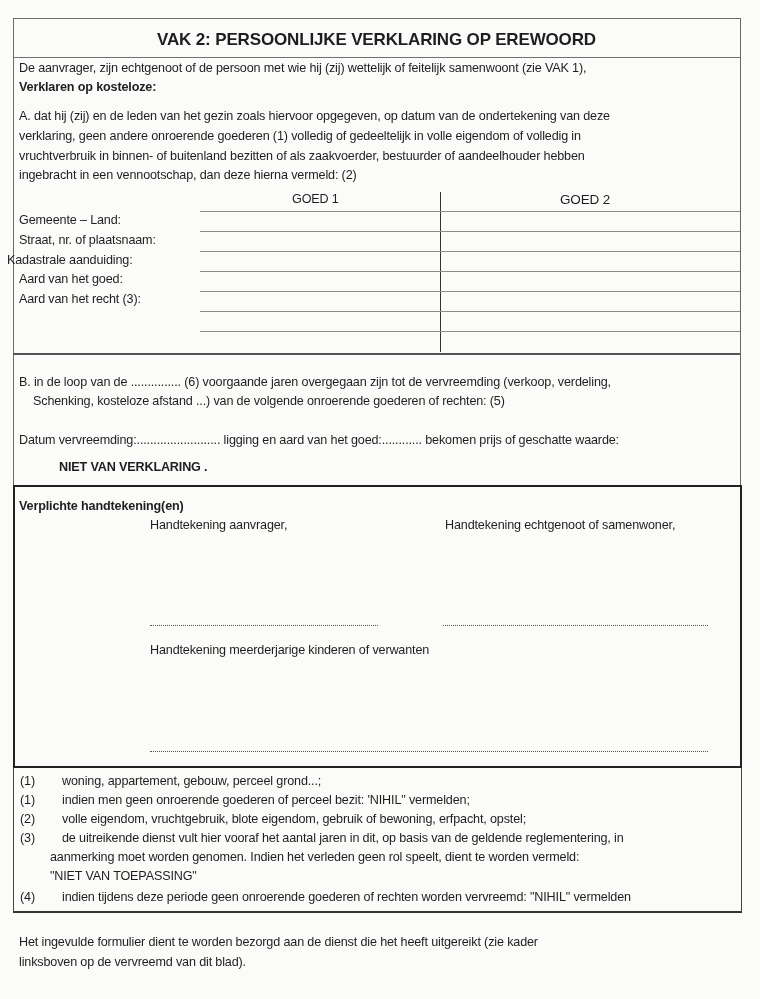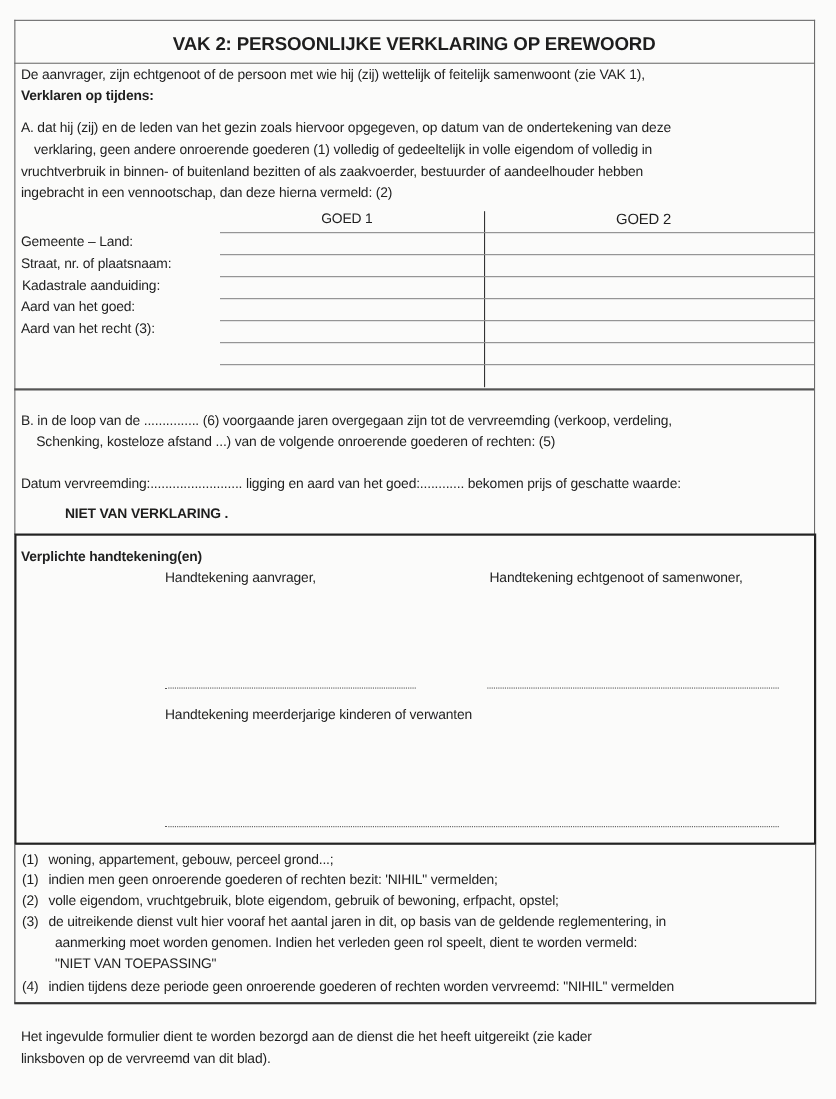--- a/index.html
+++ b/index.html
@@ -45,7 +45,7 @@
 <div class="title">VAK 2: PERSOONLIJKE VERKLARING  OP EREWOORD</div>
 
 <div class="txt" style="left:19px;top:59px">De aanvrager, zijn echtgenoot of de persoon met wie hij (zij) wettelijk of feitelijk samenwoont (zie VAK 1),</div>
-<div class="txt bold" style="left:19px;top:78px">Verklaren op tijdens:</div>
+<div class="txt bold" style="left:19px;top:78px">Verklaren op kosteloze:</div>
 
 <div class="txt" style="left:19px;top:107px">A. dat hij (zij) en de leden van het gezin zoals hiervoor opgegeven, op datum van de ondertekening van deze</div>
 <div class="txt" style="left:31px;top:127px">verklaring, geen andere onroerende goederen (1) volledig of gedeeltelijk in volle eigendom of volledig in</div>

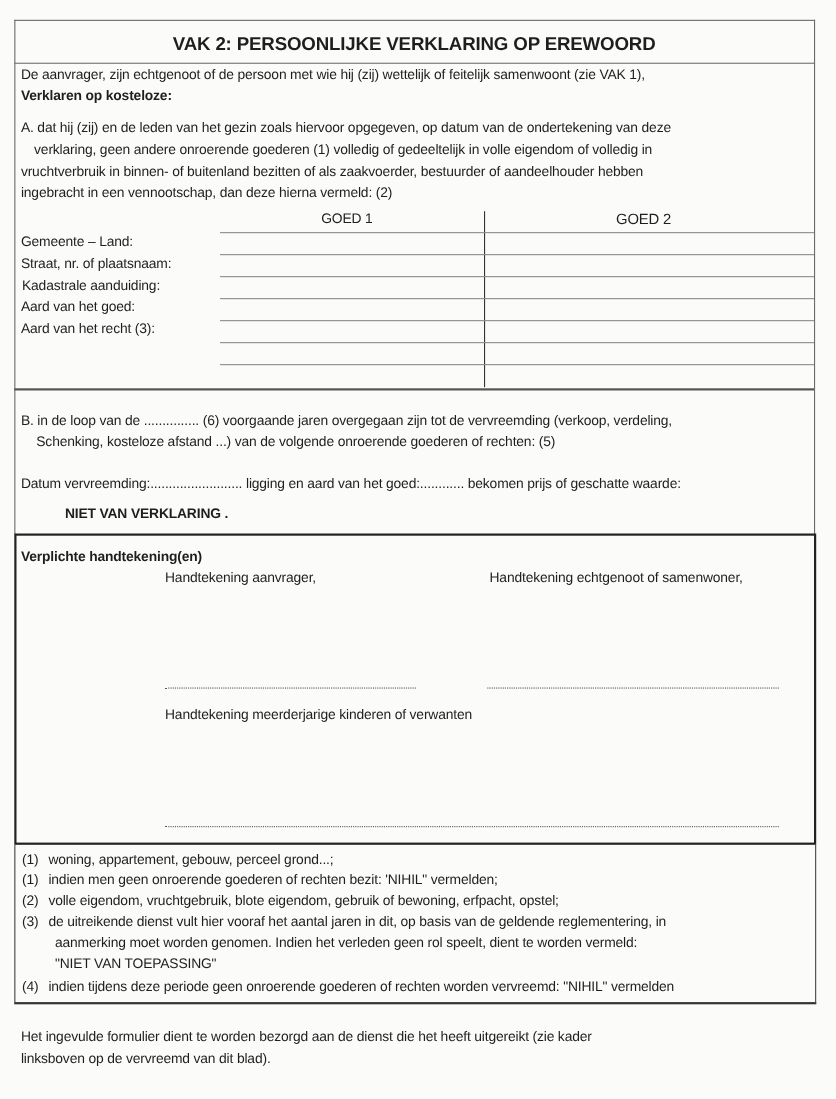--- a/index.html
+++ b/index.html
@@ -48,7 +48,7 @@
 <div class="txt bold" style="left:19px;top:78px">Verklaren op kosteloze:</div>
 
 <div class="txt" style="left:19px;top:107px">A. dat hij (zij) en de leden van het gezin zoals hiervoor opgegeven, op datum van de ondertekening van deze</div>
-<div class="txt" style="left:31px;top:127px">verklaring, geen andere onroerende goederen (1) volledig of gedeeltelijk in volle eigendom of volledig in</div>
+<div class="txt" style="left:19px;top:127px">verklaring, geen andere onroerende goederen (1) volledig of gedeeltelijk in volle eigendom of volledig in</div>
 <div class="txt" style="left:19px;top:147px">vruchtverbruik in binnen- of buitenland bezitten of als zaakvoerder, bestuurder of aandeelhouder hebben</div>
 <div class="txt" style="left:19px;top:166px">ingebracht in een vennootschap, dan deze hierna vermeld: (2)</div>
 

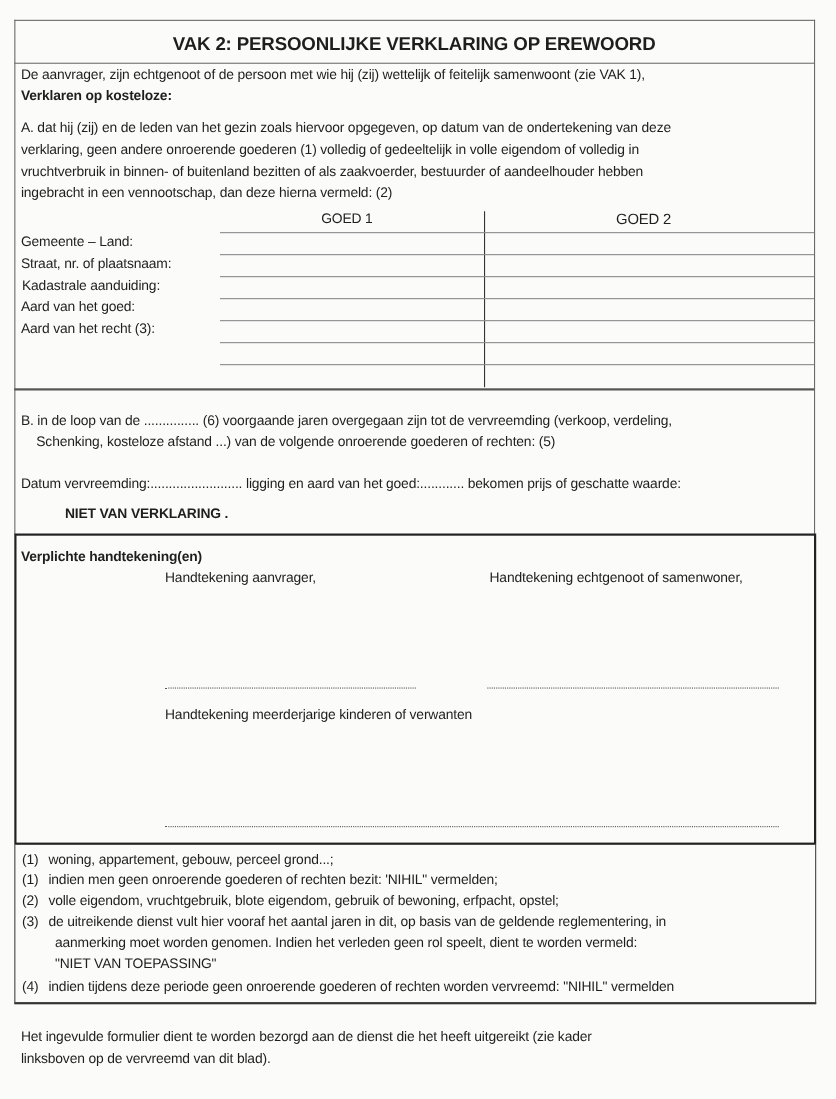--- a/index.html
+++ b/index.html
@@ -58,7 +58,7 @@
 
 <div class="txt" style="left:19px;top:211px">Gemeente – Land:</div>
 <div class="txt" style="left:19px;top:231px">Straat, nr. of plaatsnaam:</div>
-<div class="txt" style="left:20px;top:251px">Kadastrale aanduiding:</div>
+<div class="txt" style="left:7px;top:251px">Kadastrale aanduiding:</div>
 <div class="txt" style="left:19px;top:270px">Aard van het goed:</div>
 <div class="txt" style="left:19px;top:290px">Aard van het recht (3):</div>
 

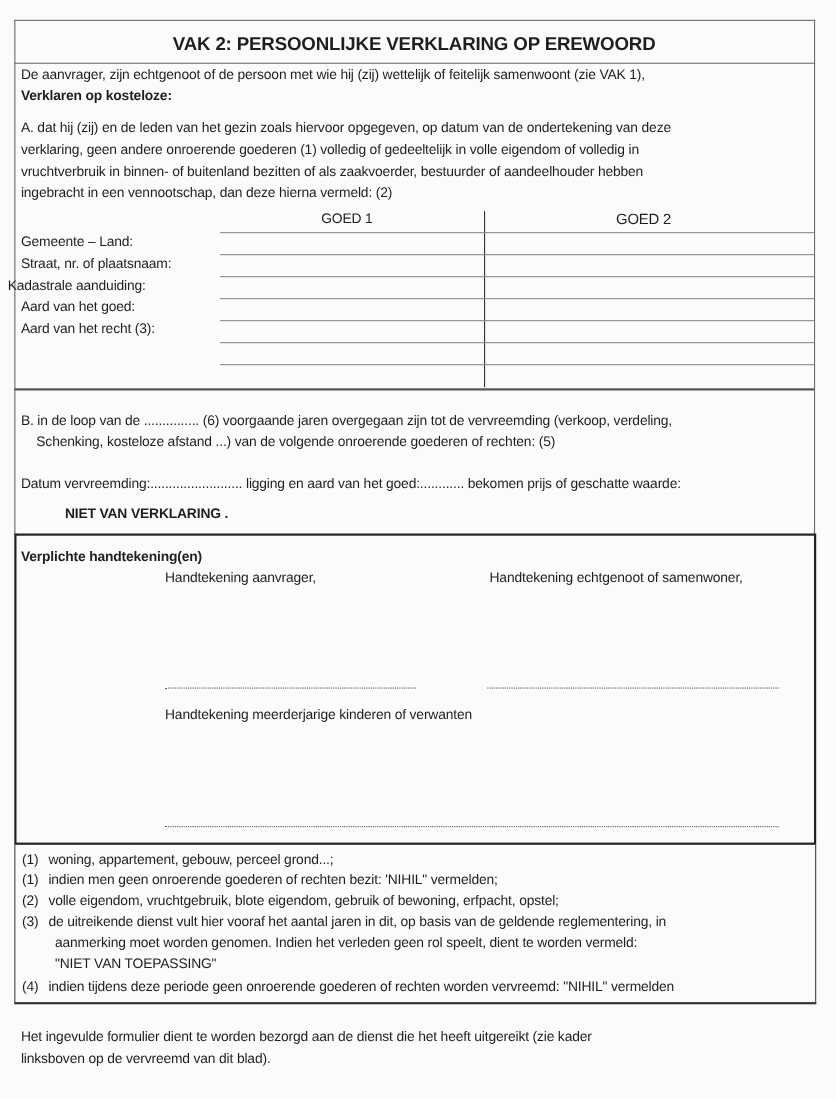--- a/index.html
+++ b/index.html
@@ -35,7 +35,7 @@
   }
   .dots { position: absolute; height: 0; border-top: 1.3px dotted #555; }
   .fn-num { position: absolute; left: 20px; }
-  .fn-txt { position: absolute; left: 44px; white-space: nowrap; }
+  .fn-txt { position: absolute; left: 62px; white-space: nowrap; }
 </style>
 </head>
 <body>

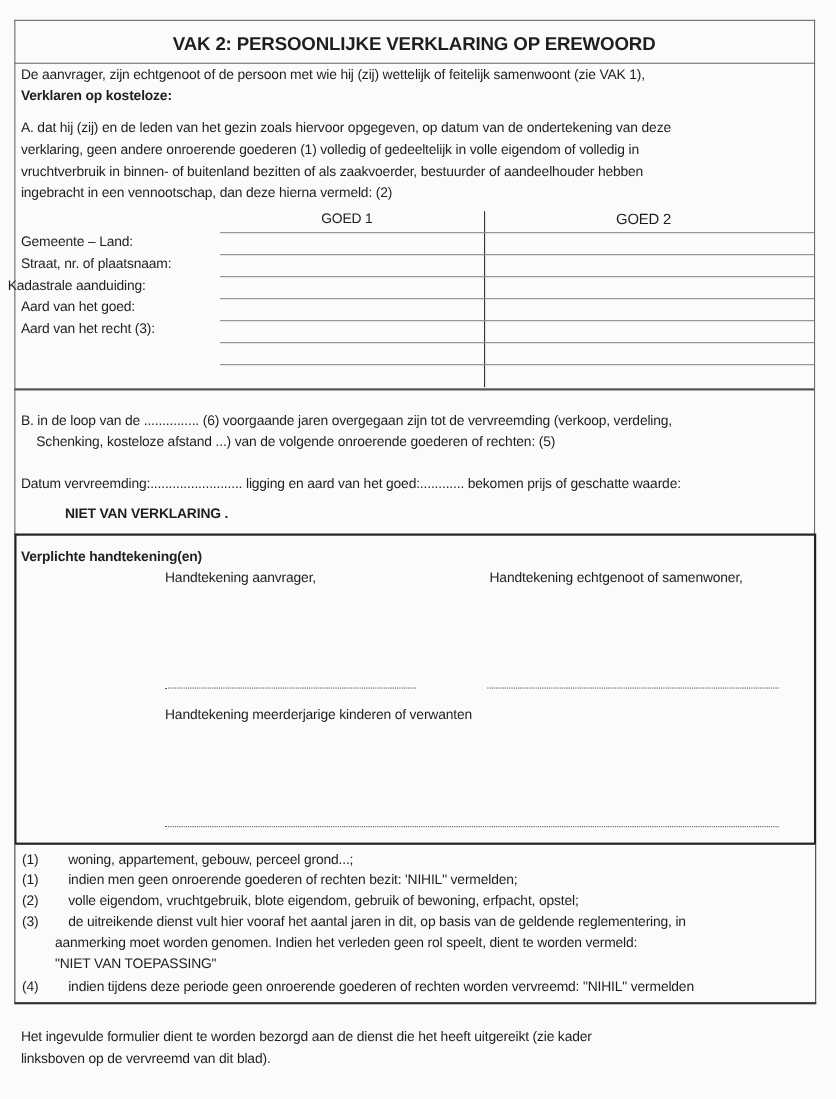--- a/index.html
+++ b/index.html
@@ -104,7 +104,7 @@
 <div class="txt fn-num" style="top:772px">(1)</div>
 <div class="txt fn-txt" style="top:772px">woning, appartement, gebouw, perceel grond...;</div>
 <div class="txt fn-num" style="top:791px">(1)</div>
-<div class="txt fn-txt" style="top:791px">indien men geen onroerende goederen of rechten bezit: 'NIHIL" vermelden;</div>
+<div class="txt fn-txt" style="top:791px">indien men geen onroerende goederen of perceel bezit: 'NIHIL" vermelden;</div>
 <div class="txt fn-num" style="top:810px">(2)</div>
 <div class="txt fn-txt" style="top:810px">volle eigendom, vruchtgebruik, blote eigendom, gebruik of bewoning, erfpacht, opstel;</div>
 <div class="txt fn-num" style="top:829px">(3)</div>

